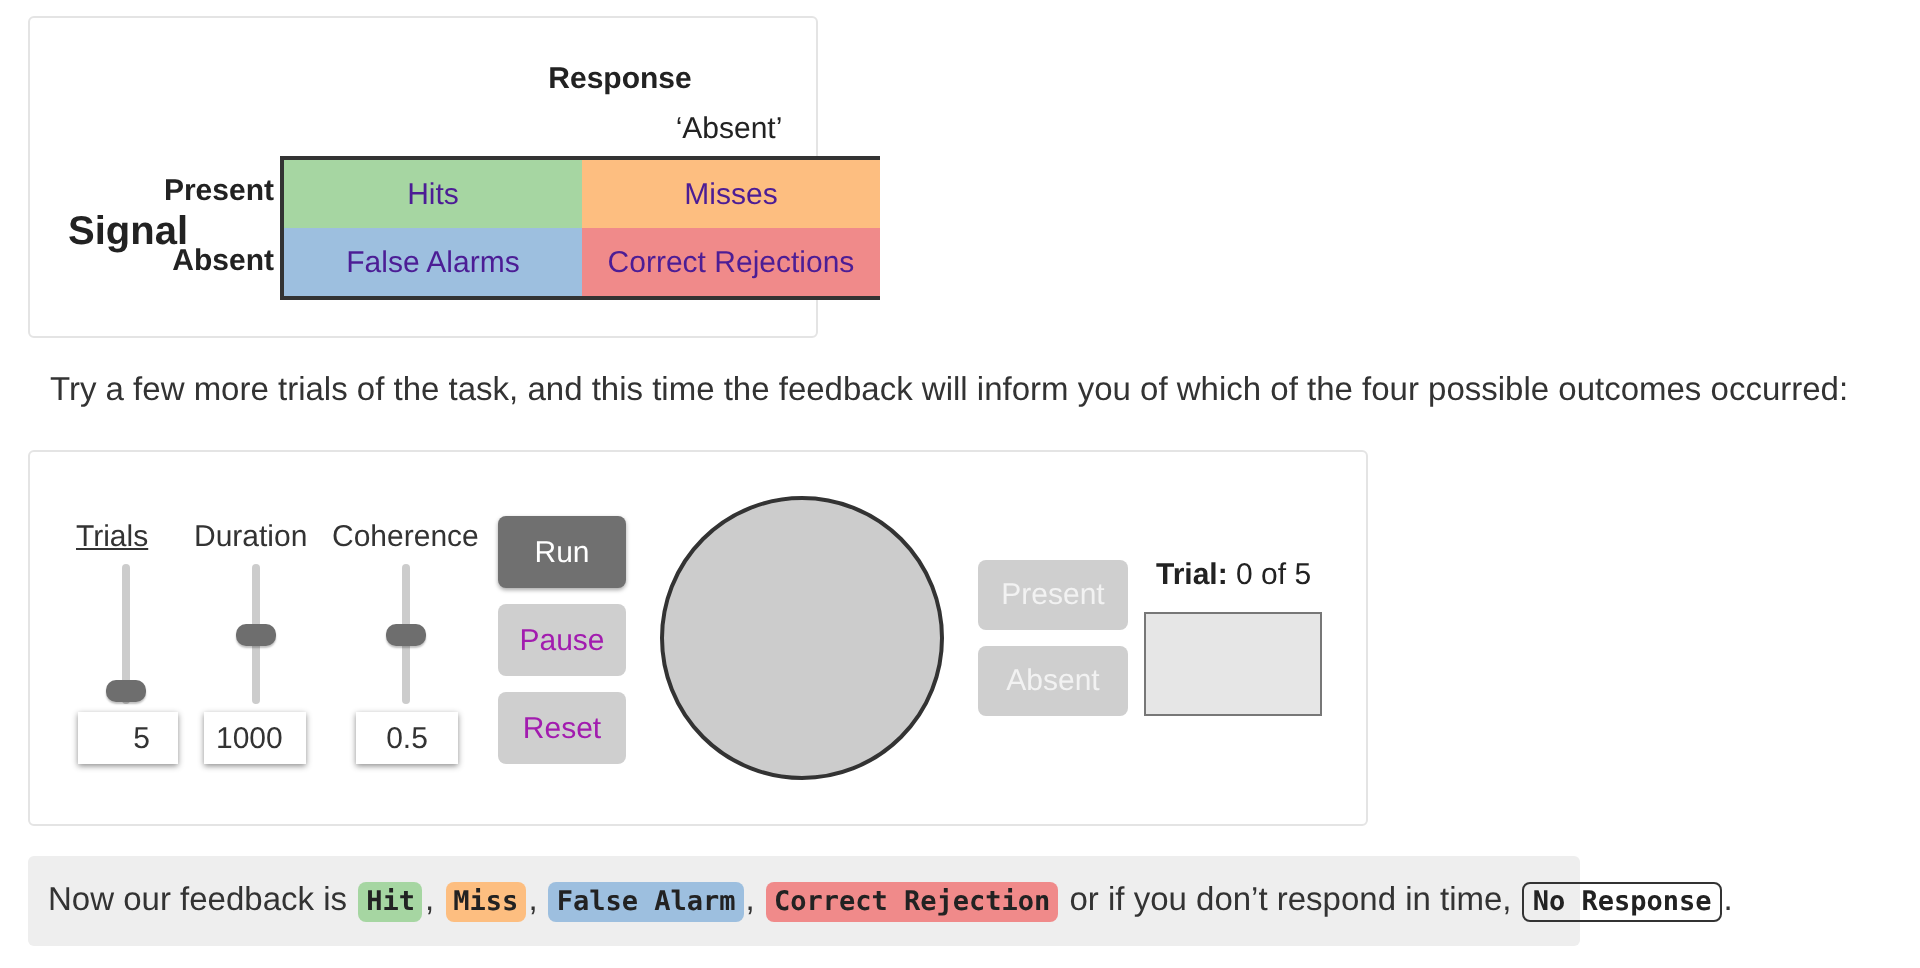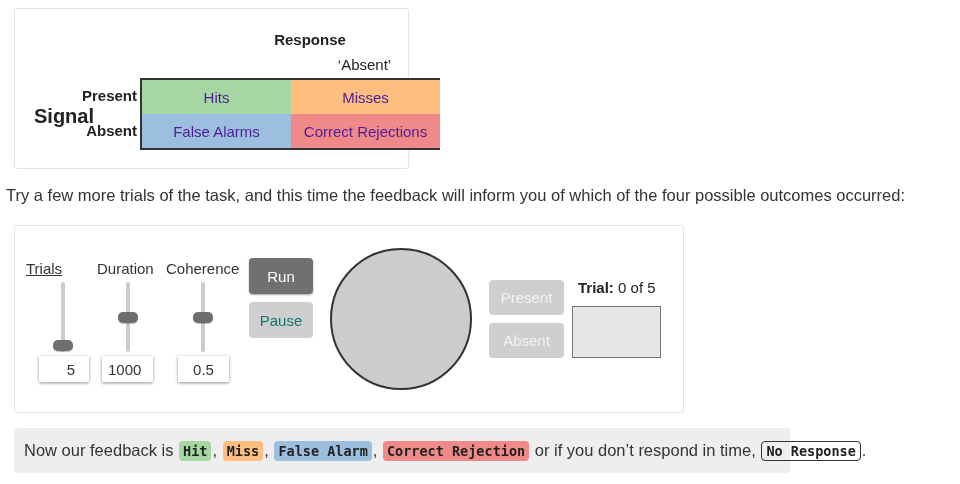--- a/index.html
+++ b/index.html
@@ -46,7 +46,7 @@
 
     
     .instruction {
-      position: absolute; left: 6px; top: 186px; font-size: 16.5px; color: #333;
+      position: absolute; left: 25px; top: 186px; font-size: 16.5px; color: #333;
       white-space: nowrap;
     }
 

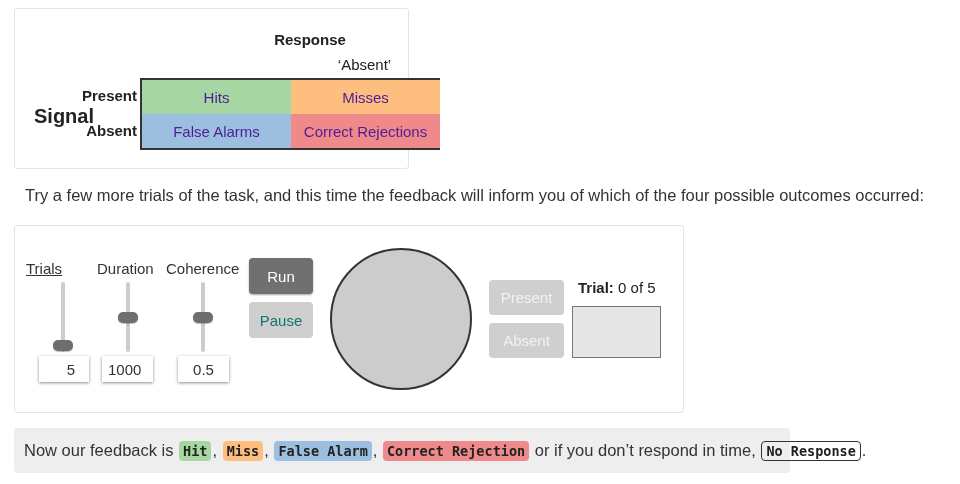--- a/index.html
+++ b/index.html
@@ -135,7 +135,7 @@
 
   <div class="task-panel">
 
-    <div class="slider-label" style="left:11px;text-decoration:underline;">Trials</div>
+    <div class="slider-label" style="left:23px;text-decoration:underline;">Trials</div>
     <div class="slider-track" style="left:46px;"></div>
     <div class="slider-thumb" style="left:38px; top:114px;"></div>
     <div class="num-input" style="left:24px; width:50px; justify-content:flex-end; padding-right:14px;">5</div>

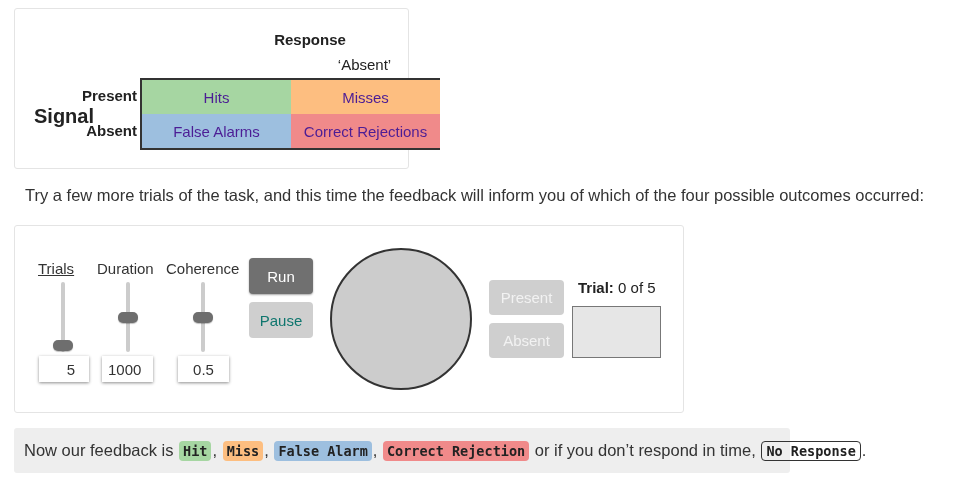--- a/index.html
+++ b/index.html
@@ -76,7 +76,7 @@
       display: flex; align-items: center; justify-content: center; font-size: 15px;
     }
     .ctl-btn.active { background: #707070; color: #ffffff; box-shadow: 0 1px 2px rgba(0,0,0,0.35); }
-    .ctl-btn.disabled { background: #cfcfcf; color: #0f766e; }
+    .ctl-btn.disabled { background: #cfcfcf; color: #a21caf; }
 
     .stimulus {
       position: absolute; left: 315px; top: 22px; width: 142px; height: 142px; border-radius: 50%;

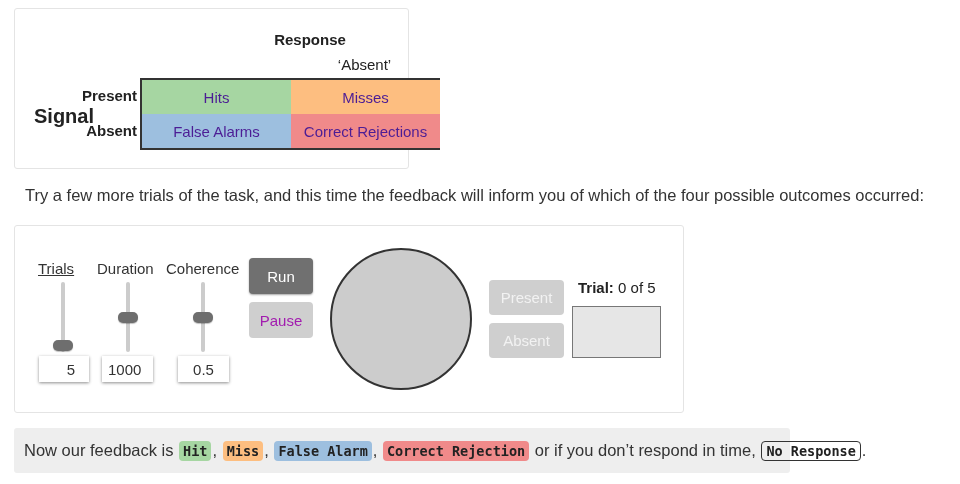--- a/index.html
+++ b/index.html
@@ -152,6 +152,7 @@
 
     <div class="ctl-btn active" style="top:32px;">Run</div>
     <div class="ctl-btn disabled" style="top:76px;">Pause</div>
+    <div class="ctl-btn disabled" style="top:120px;">Reset</div>
 
     <div class="stimulus"></div>
 

